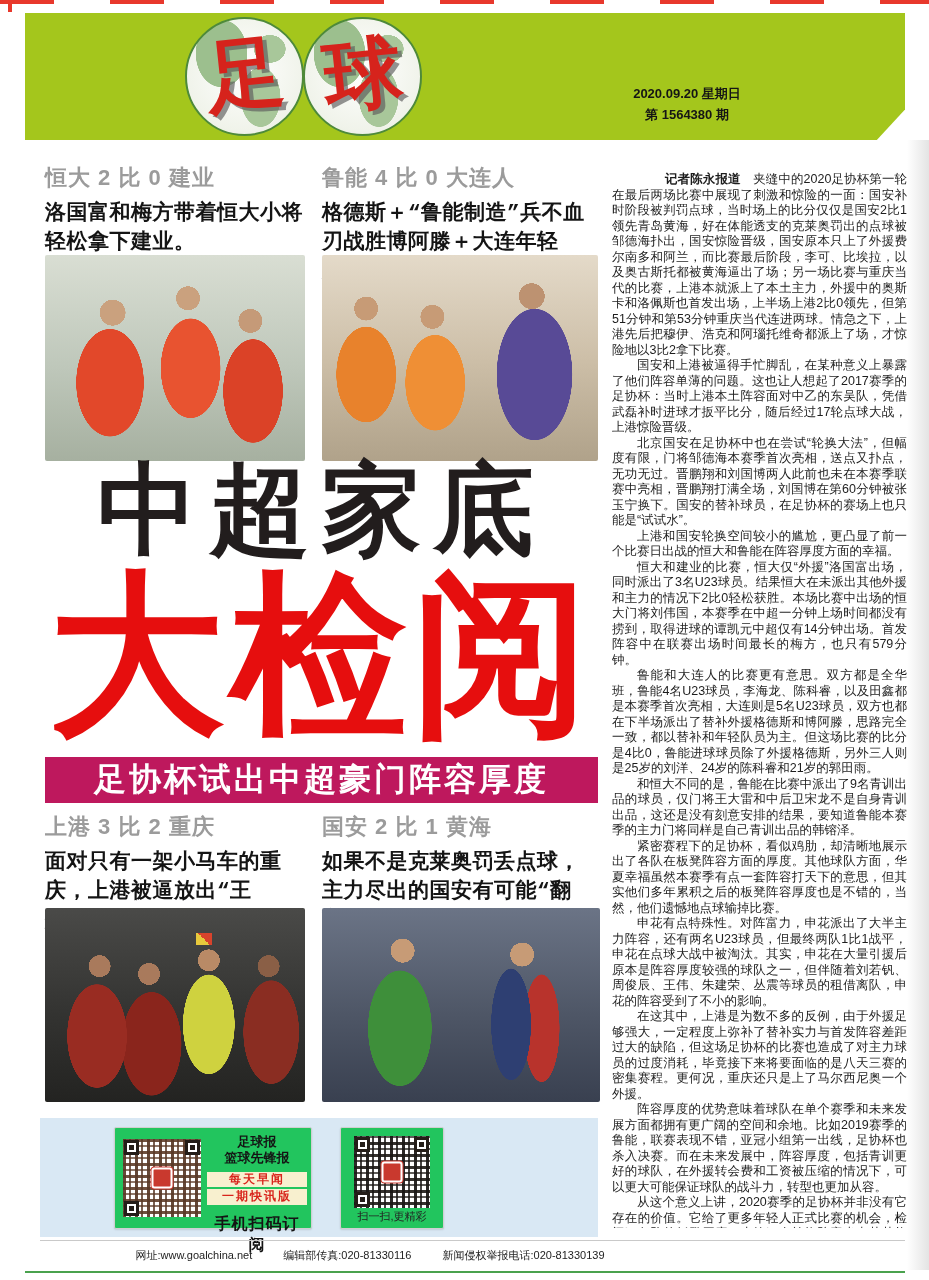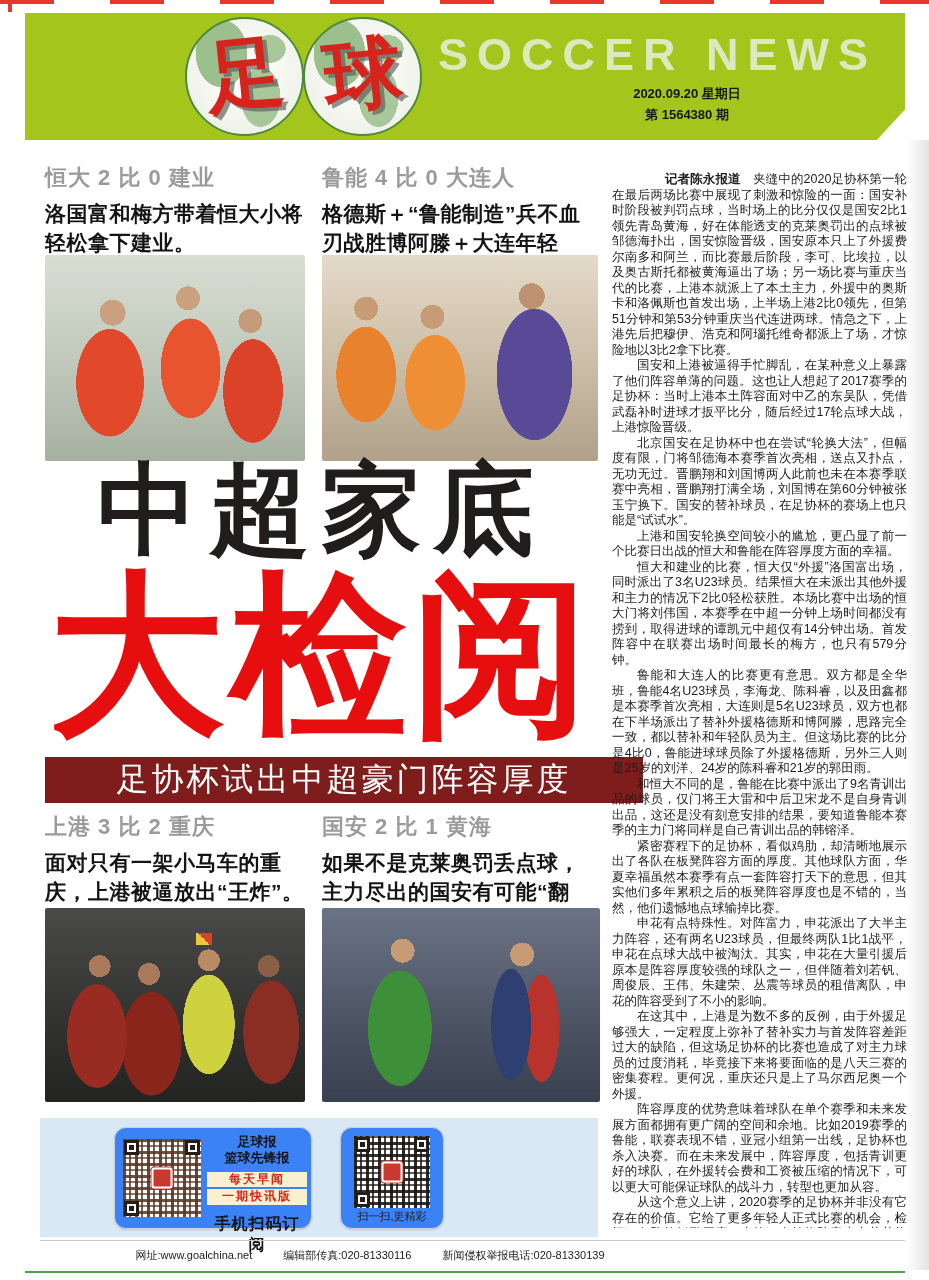--- a/index.html
+++ b/index.html
@@ -145,7 +145,6 @@
         <span class="logo-char">球</span>
       </div>
     </div>
-    <div class="title-en">SOCCER NEWS</div>
     <div class="mast-meta">
       <div class="mast-date">2020.09.20 星期日</div>
       <div class="mast-issue">第 1564380 期</div>

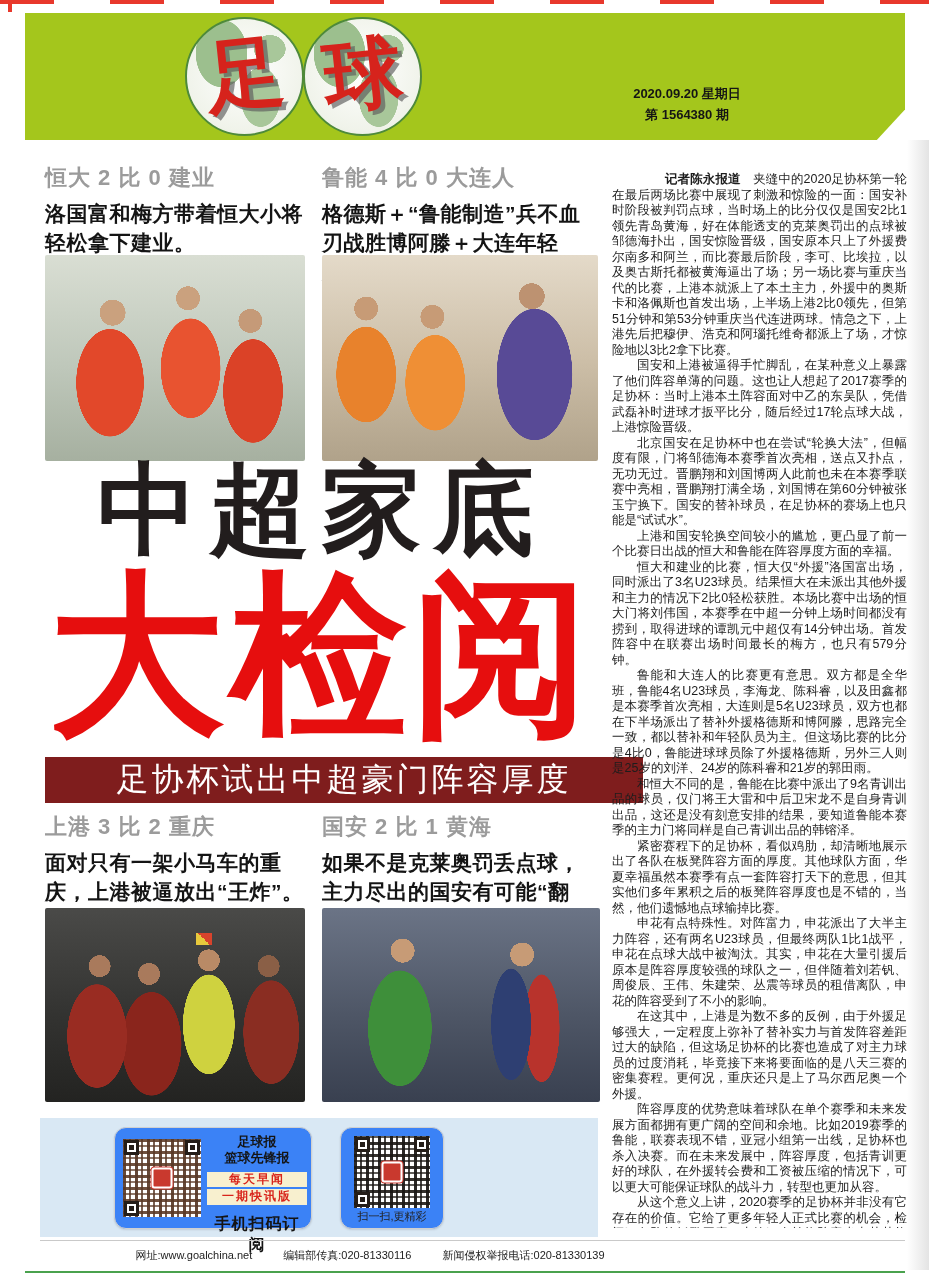--- a/index.html
+++ b/index.html
@@ -36,7 +36,7 @@
   
   .teaser{position:absolute;}
   .kicker{font-size:22px;font-weight:bold;color:#9b9b9b;letter-spacing:1px;}
-  .t-head{margin:7px 0 0 0;font-size:21px;font-weight:bold;color:#141414;line-height:1.38;letter-spacing:.5px;}
+  .t-head{margin:7px 0 0 0;font-size:21px;font-weight:bold;color:#141414;line-height:1.38;letter-spacing:.5px;font-family:Liberation Mono, monospace;}
   .t1{left:45px;top:163px;width:262px;}
   .t2{left:322px;top:163px;width:276px;}
   .t3{left:45px;top:812px;width:262px;}

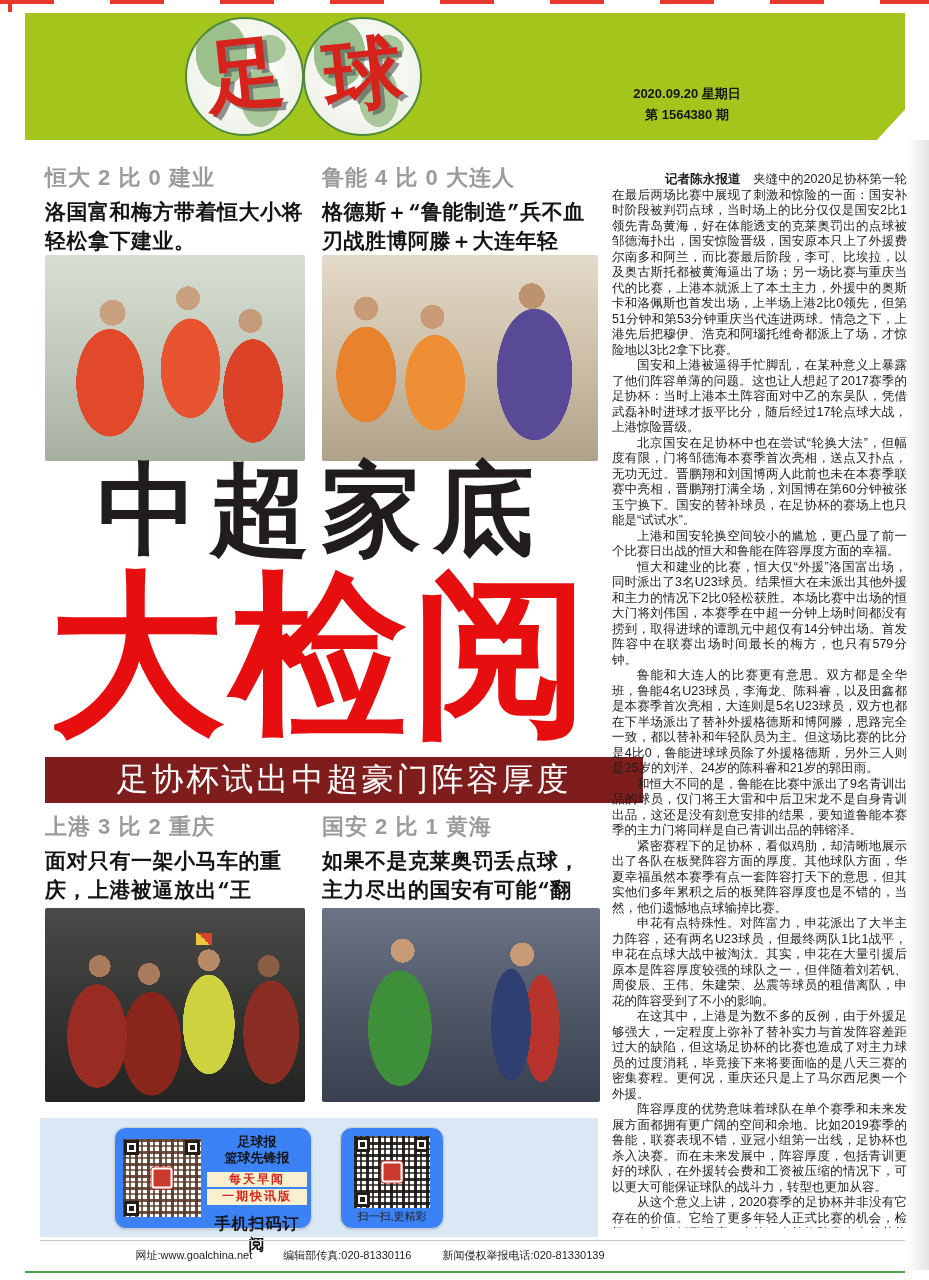--- a/index.html
+++ b/index.html
@@ -83,8 +83,8 @@
   .head-red{position:absolute;left:45px;top:556px;width:553px;margin:0;text-align:center;
     font-family:"DejaVu Serif","Liberation Serif",serif;
     font-size:176px;line-height:1.12;font-weight:900;letter-spacing:6px;color:#e60e0e;}
-  .subhead-bar{position:absolute;left:45px;top:757px;width:598px;height:46px;background:#7f1d1d;
-    color:#fff;font-size:32px;font-weight:normal;letter-spacing:3px;
+  .subhead-bar{position:absolute;left:45px;top:757px;width:553px;height:46px;background:#be185d;
+    color:#fff;font-size:32px;font-weight:bold;letter-spacing:3px;
     display:flex;align-items:center;justify-content:center;}
   
   .article{position:absolute;left:612px;top:172px;width:295px;height:1056px;overflow:hidden;

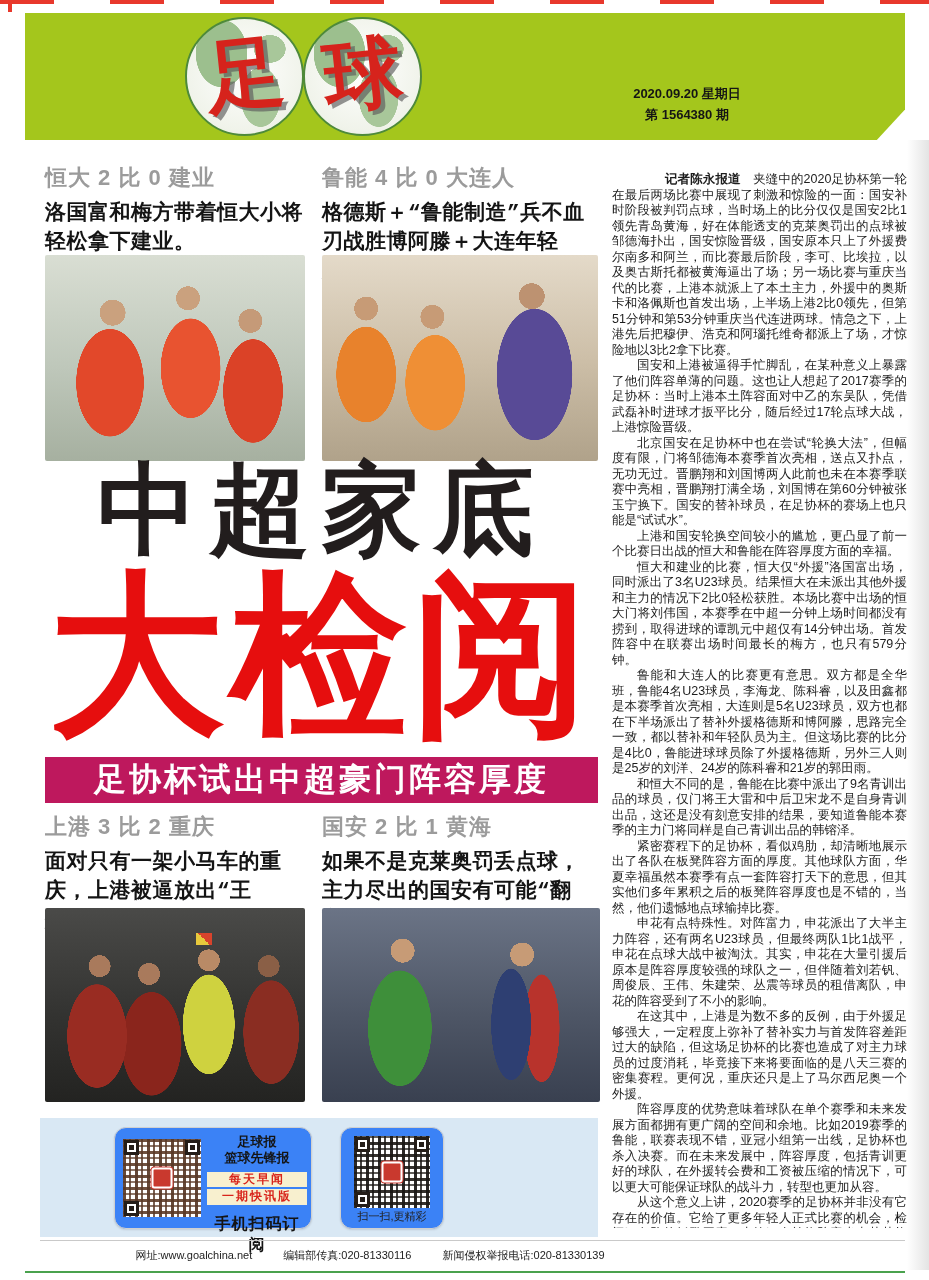--- a/index.html
+++ b/index.html
@@ -93,7 +93,7 @@
   .byline{font-weight:bold;margin-left:28px;}
   
   .subscribe{position:absolute;left:40px;top:1118px;width:558px;height:119px;background:#d9e8f4;}
-  .card{position:absolute;background:#3b82f6;border:1px solid #d0d0d0;border-radius:12px;
+  .card{position:absolute;background:#22c55e;border:1px solid #d0d0d0;border-radius:2px;
     box-shadow:0 1px 2px rgba(0,0,0,.12);text-decoration:underline;}
   .card1{left:74px;top:9px;width:196px;height:100px;}
   .card2{left:300px;top:9px;width:102px;height:100px;}

